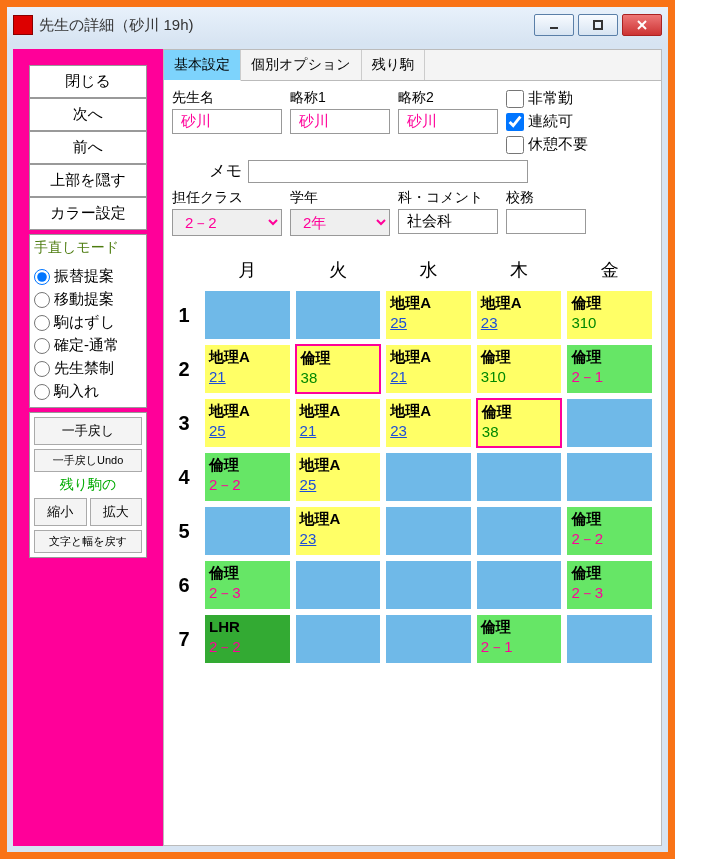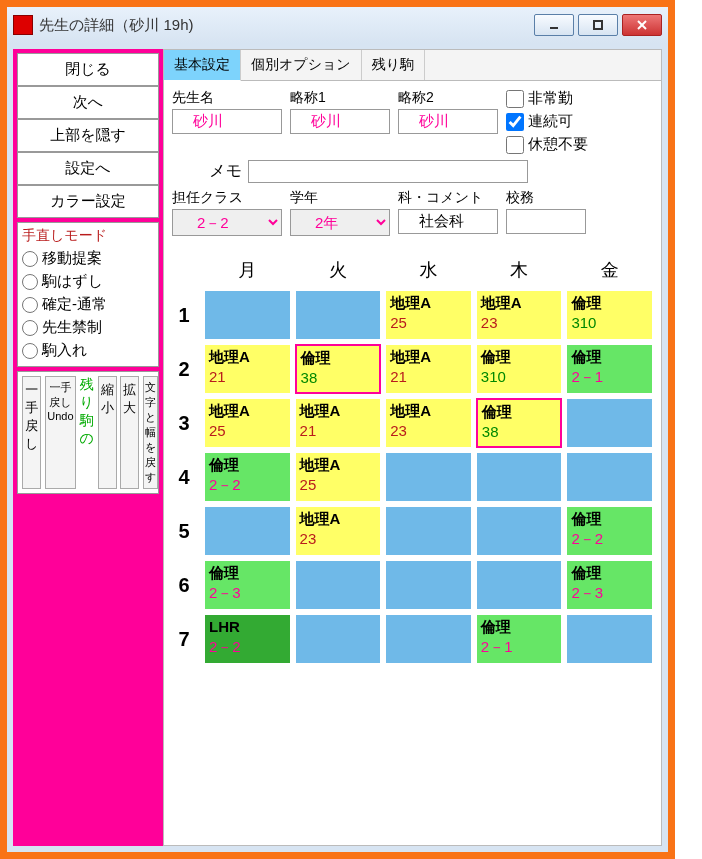--- a/index.html
+++ b/index.html
@@ -13,7 +13,7 @@
 .winbtn.close { background: linear-gradient(#e77,#c33); border-color: #a22; color: #fff; }
 .winbtn svg { width: 14px; height: 14px; }
 .body { flex: 1; display: flex; padding: 6px; gap: 0; }
-.sidebar { width: 150px; background: #ff0099; padding: 4px; display: flex; flex-direction: column; gap: 4px; }
+.sidebar { width: 150px; background: #ff0099; padding: 16px; display: flex; flex-direction: column; gap: 4px; }
 .sidebar .btn { background: #fff; border: 1px solid #999; padding: 6px 2px; text-align: center; font-size: 15px; cursor: pointer; }
 .sidebar .radio-group { background: #fff; border: 1px solid #999; padding: 4px; }
 .sidebar .radio-group .hdr { color: #b91c1c; font-size: 14px; margin-bottom: 2px; }

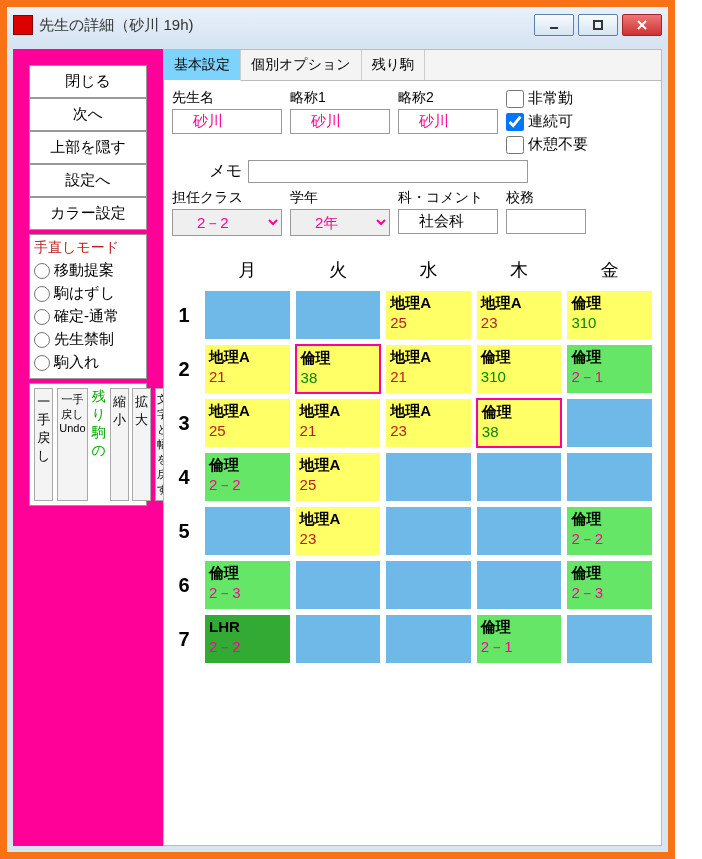--- a/index.html
+++ b/index.html
@@ -33,7 +33,7 @@
 .form-row { display: flex; gap: 8px; margin-bottom: 6px; align-items: flex-start; }
 .form-col { display: flex; flex-direction: column; gap: 2px; }
 .form-col label { font-size: 14px; }
-.form-col input[type=text], .form-col select { border: 1px solid #999; padding: 3px 20px; font-size: 15px; color: #ff0099; font-family: inherit; }
+.form-col input[type=text], .form-col select { border: 1px solid #999; padding: 3px 8px; font-size: 15px; color: #ff0099; font-family: inherit; }
 .form-col input.blk { color: #000; }
 .checks { display: flex; flex-direction: column; gap: 4px; font-size: 15px; }
 .checks label { display: flex; align-items: center; gap: 4px; cursor: pointer; }

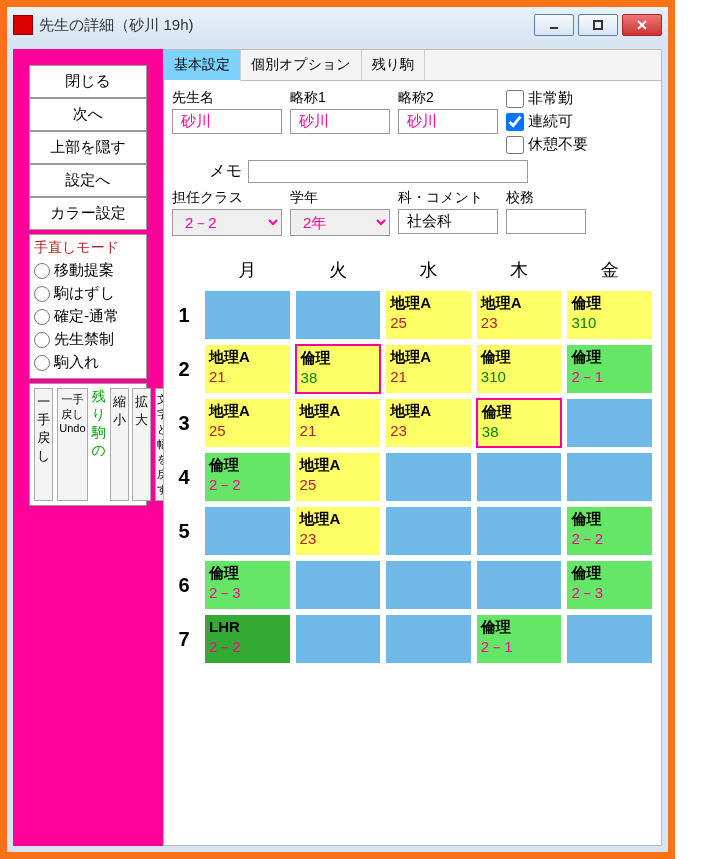--- a/index.html
+++ b/index.html
@@ -87,6 +87,7 @@
       <div id="side-btns">
           <div class="btn">閉じる</div>
           <div class="btn">次へ</div>
+          <div class="btn">前へ</div>
           <div class="btn">上部を隠す</div>
           <div class="btn">設定へ</div>
           <div class="btn">カラー設定</div>

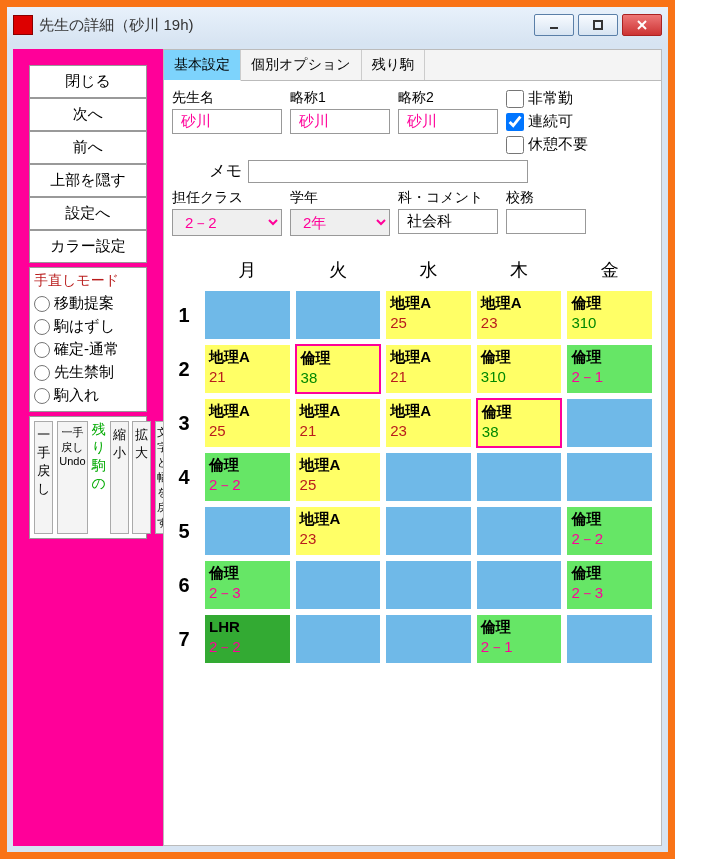--- a/index.html
+++ b/index.html
@@ -89,7 +89,6 @@
           <div class="btn">次へ</div>
           <div class="btn">前へ</div>
           <div class="btn">上部を隠す</div>
-          <div class="btn">設定へ</div>
           <div class="btn">カラー設定</div>
         </div>
       <div class="radio-group">

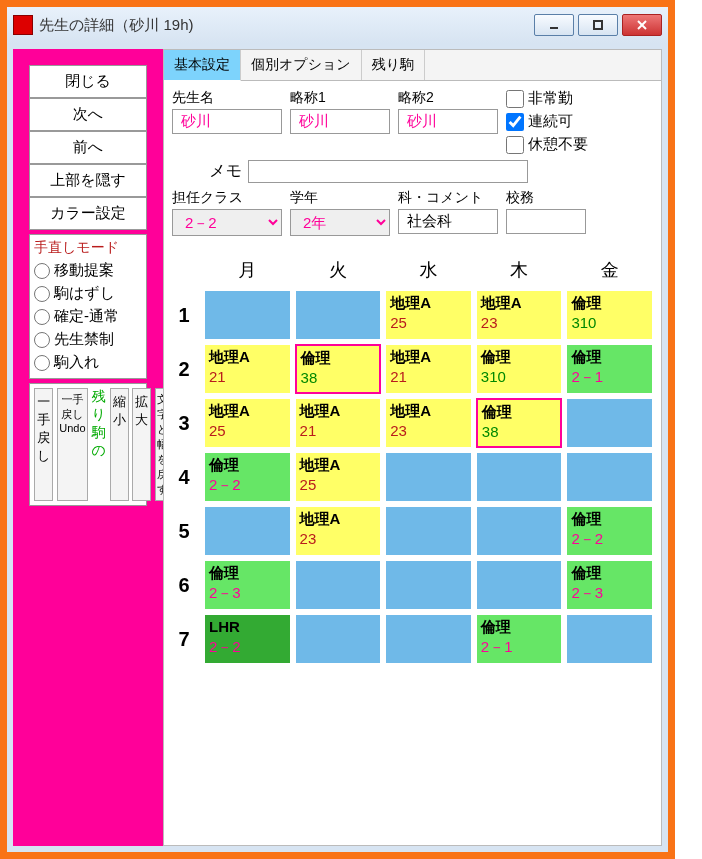--- a/index.html
+++ b/index.html
@@ -16,7 +16,7 @@
 .sidebar { width: 150px; background: #ff0099; padding: 16px; display: flex; flex-direction: column; gap: 4px; }
 .sidebar .btn { background: #fff; border: 1px solid #999; padding: 6px 2px; text-align: center; font-size: 15px; cursor: pointer; }
 .sidebar .radio-group { background: #fff; border: 1px solid #999; padding: 4px; }
-.sidebar .radio-group .hdr { color: #b91c1c; font-size: 14px; margin-bottom: 2px; }
+.sidebar .radio-group .hdr { color: #4d7c0f; font-size: 14px; margin-bottom: 8px; }
 .sidebar .radio-row { display: flex; align-items: center; gap: 4px; padding: 2px 0; font-size: 15px; cursor: pointer; }
 .sidebar .radio-row input { width: 16px; height: 16px; }
 .sidebar .tool-btns { background: #fff; border: 1px solid #999; padding: 4px; display: flex; flex-direction: row; gap: 4px; }

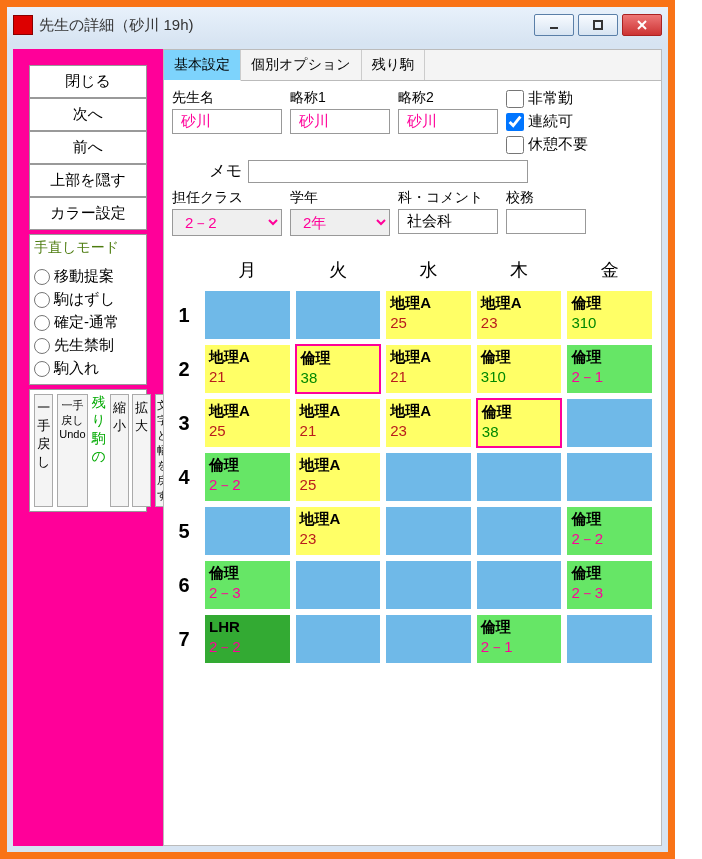--- a/index.html
+++ b/index.html
@@ -95,6 +95,10 @@
         <div class="hdr">手直しモード</div>
         <div id="mode-list">
             <label class="radio-row">
+              <input type="radio" name="mode" checked="" style="">
+              <span>振替提案</span>
+            </label>
+            <label class="radio-row">
               <input type="radio" name="mode" style="">
               <span>移動提案</span>
             </label>

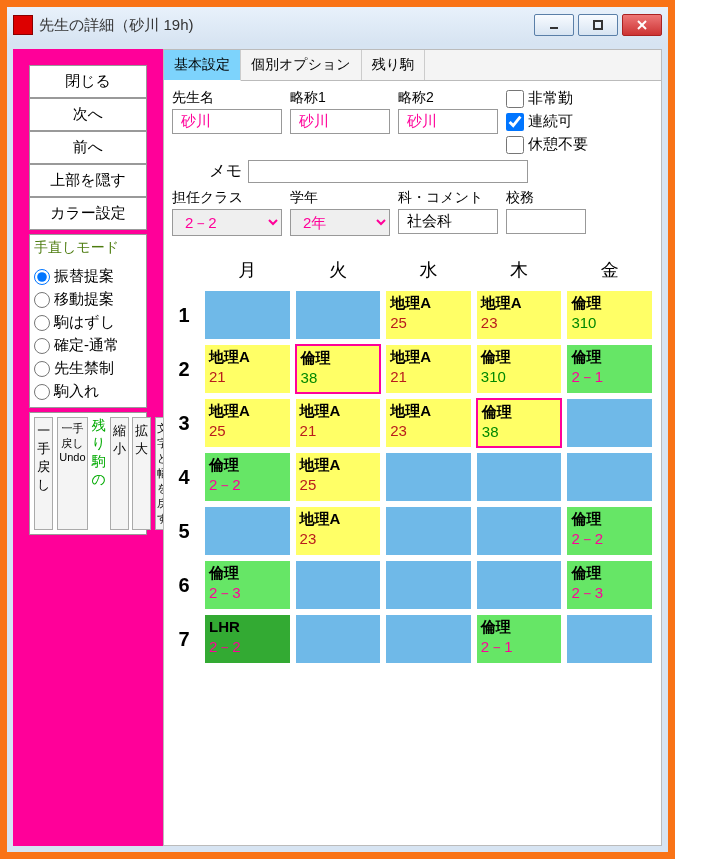--- a/index.html
+++ b/index.html
@@ -52,7 +52,7 @@
 .cell.dgreen { background: #33aa33; }
 .cell.pink-border { border: 2px solid #ff0099; }
 .cell .subj { color: #000; font-weight: bold; }
-.cell .num.red { color: #b91c1c; }
+.cell .num.red { color: #1d4ed8; text-decoration: underline; }
 .cell .num.grn { color: #080; }
 .cell .num.mag { color: #ff0099; }
 </style>

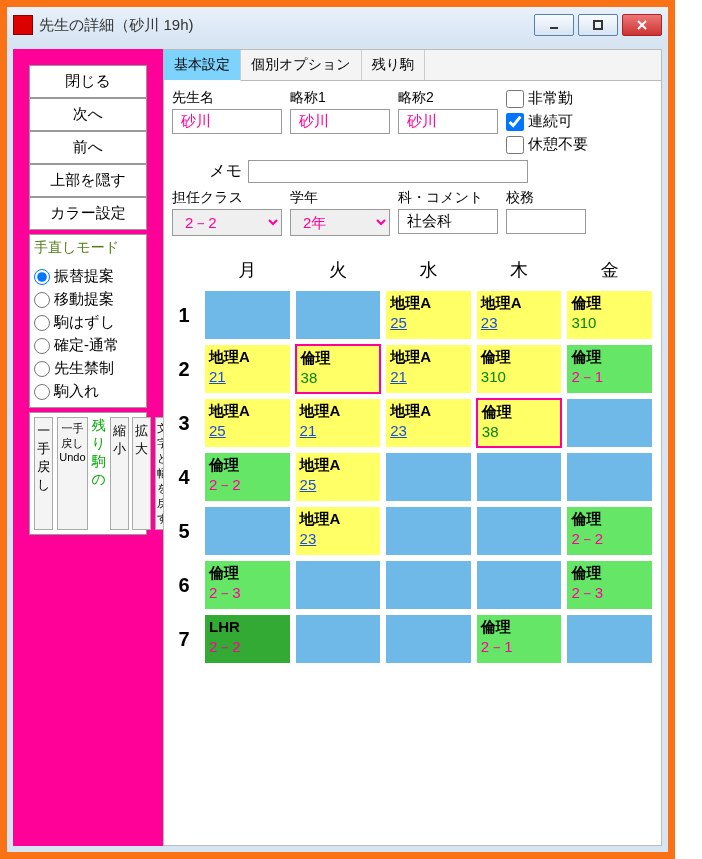--- a/index.html
+++ b/index.html
@@ -19,7 +19,7 @@
 .sidebar .radio-group .hdr { color: #4d7c0f; font-size: 14px; margin-bottom: 8px; }
 .sidebar .radio-row { display: flex; align-items: center; gap: 4px; padding: 2px 0; font-size: 15px; cursor: pointer; }
 .sidebar .radio-row input { width: 16px; height: 16px; }
-.sidebar .tool-btns { background: #fff; border: 1px solid #999; padding: 4px; display: flex; flex-direction: row; gap: 4px; }
+.sidebar .tool-btns { background: #fff; border: 1px solid #999; padding: 4px; display: flex; flex-direction: column; gap: 4px; }
 .sidebar .tool-btns .btn-sm { background: #f4f4f4; border: 1px solid #aaa; padding: 4px 2px; text-align: center; font-size: 13px; cursor: pointer; }
 .sidebar .tool-btns .btn-xs { font-size: 11px; padding: 3px 1px; }
 .sidebar .tool-btns .lbl { color: #0a0; text-align: center; font-size: 14px; }

